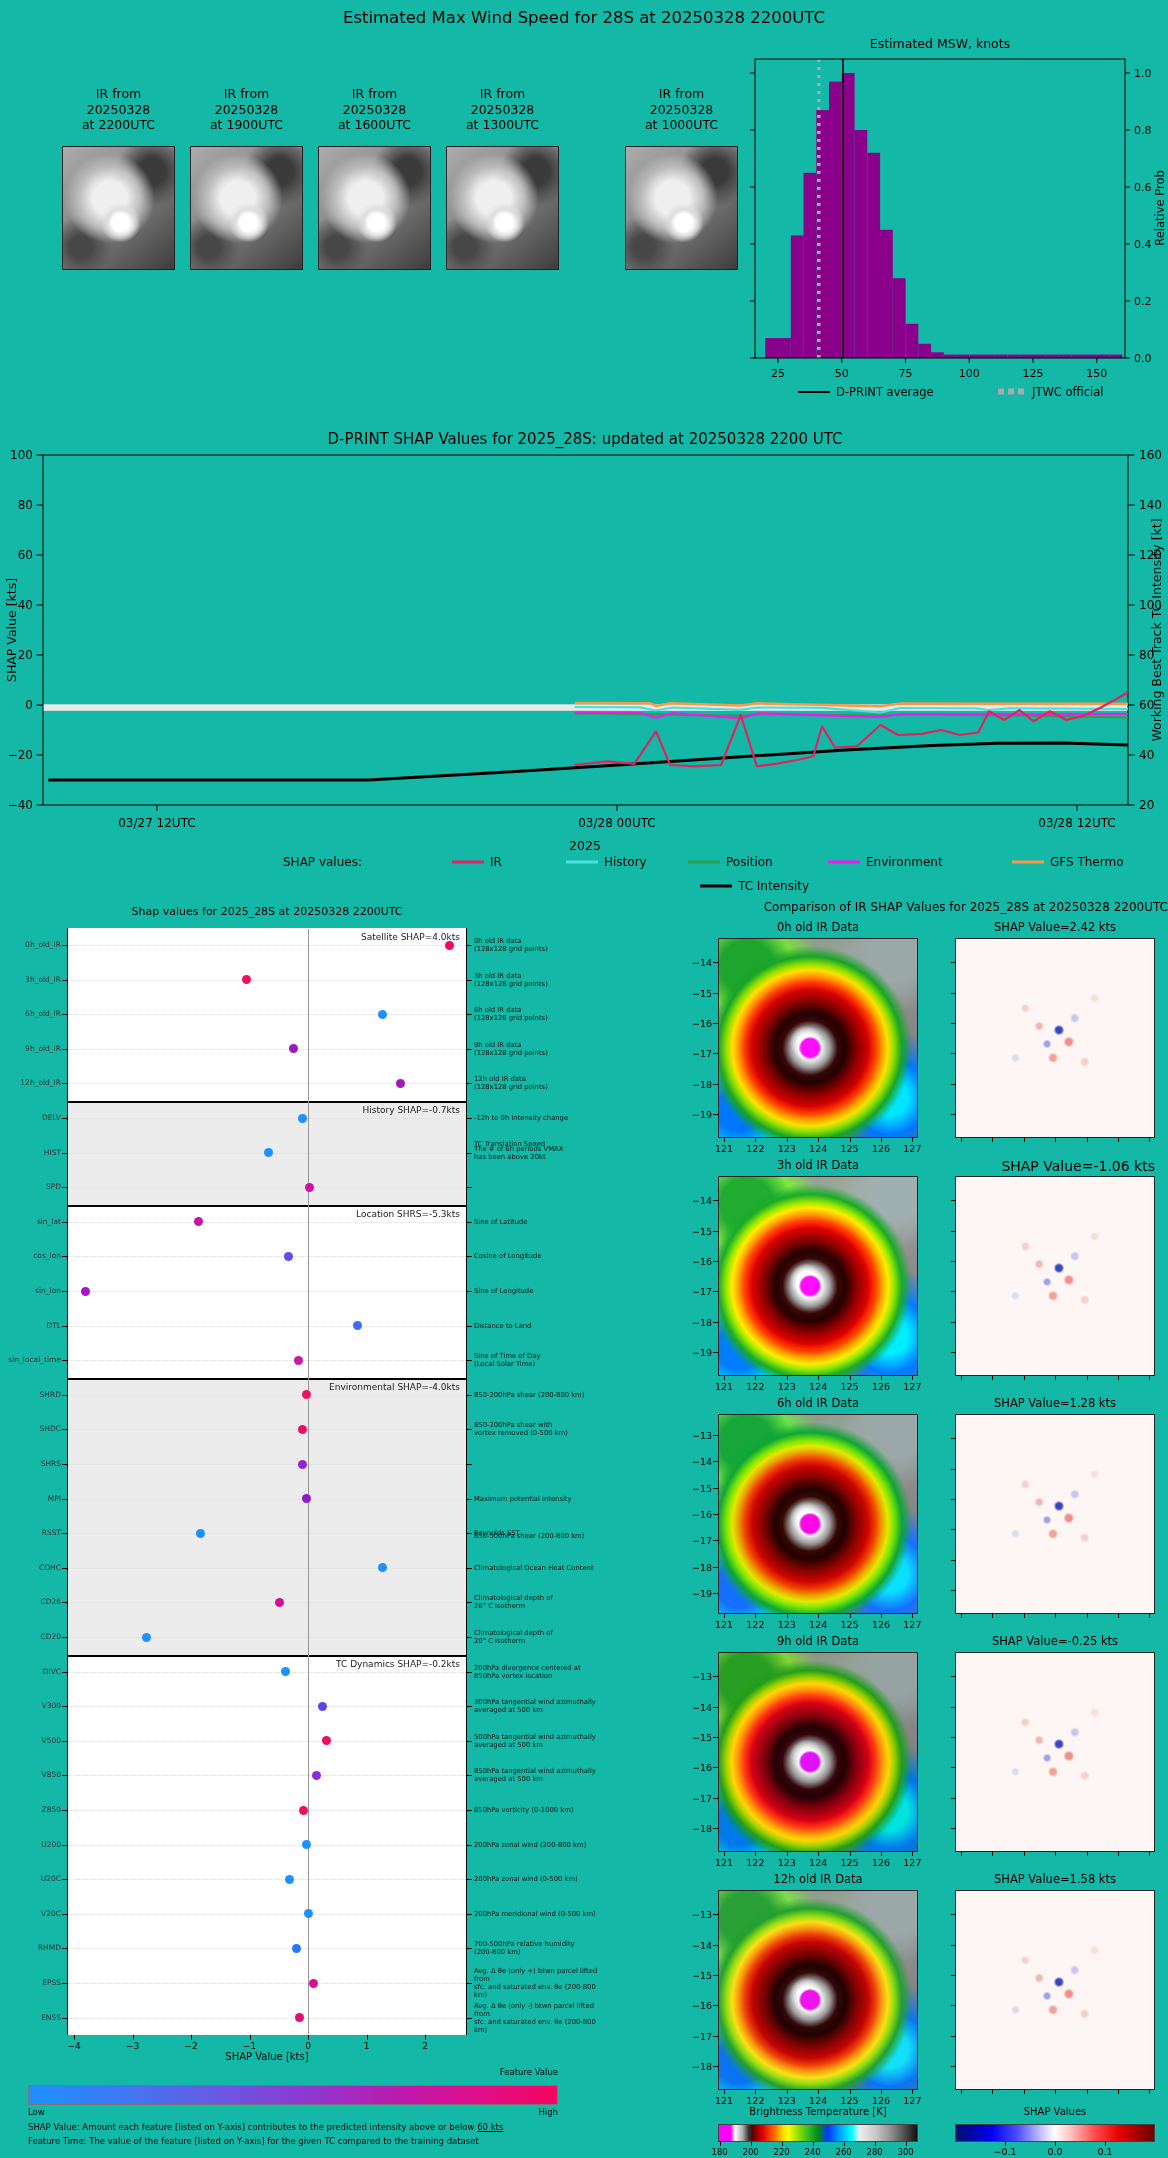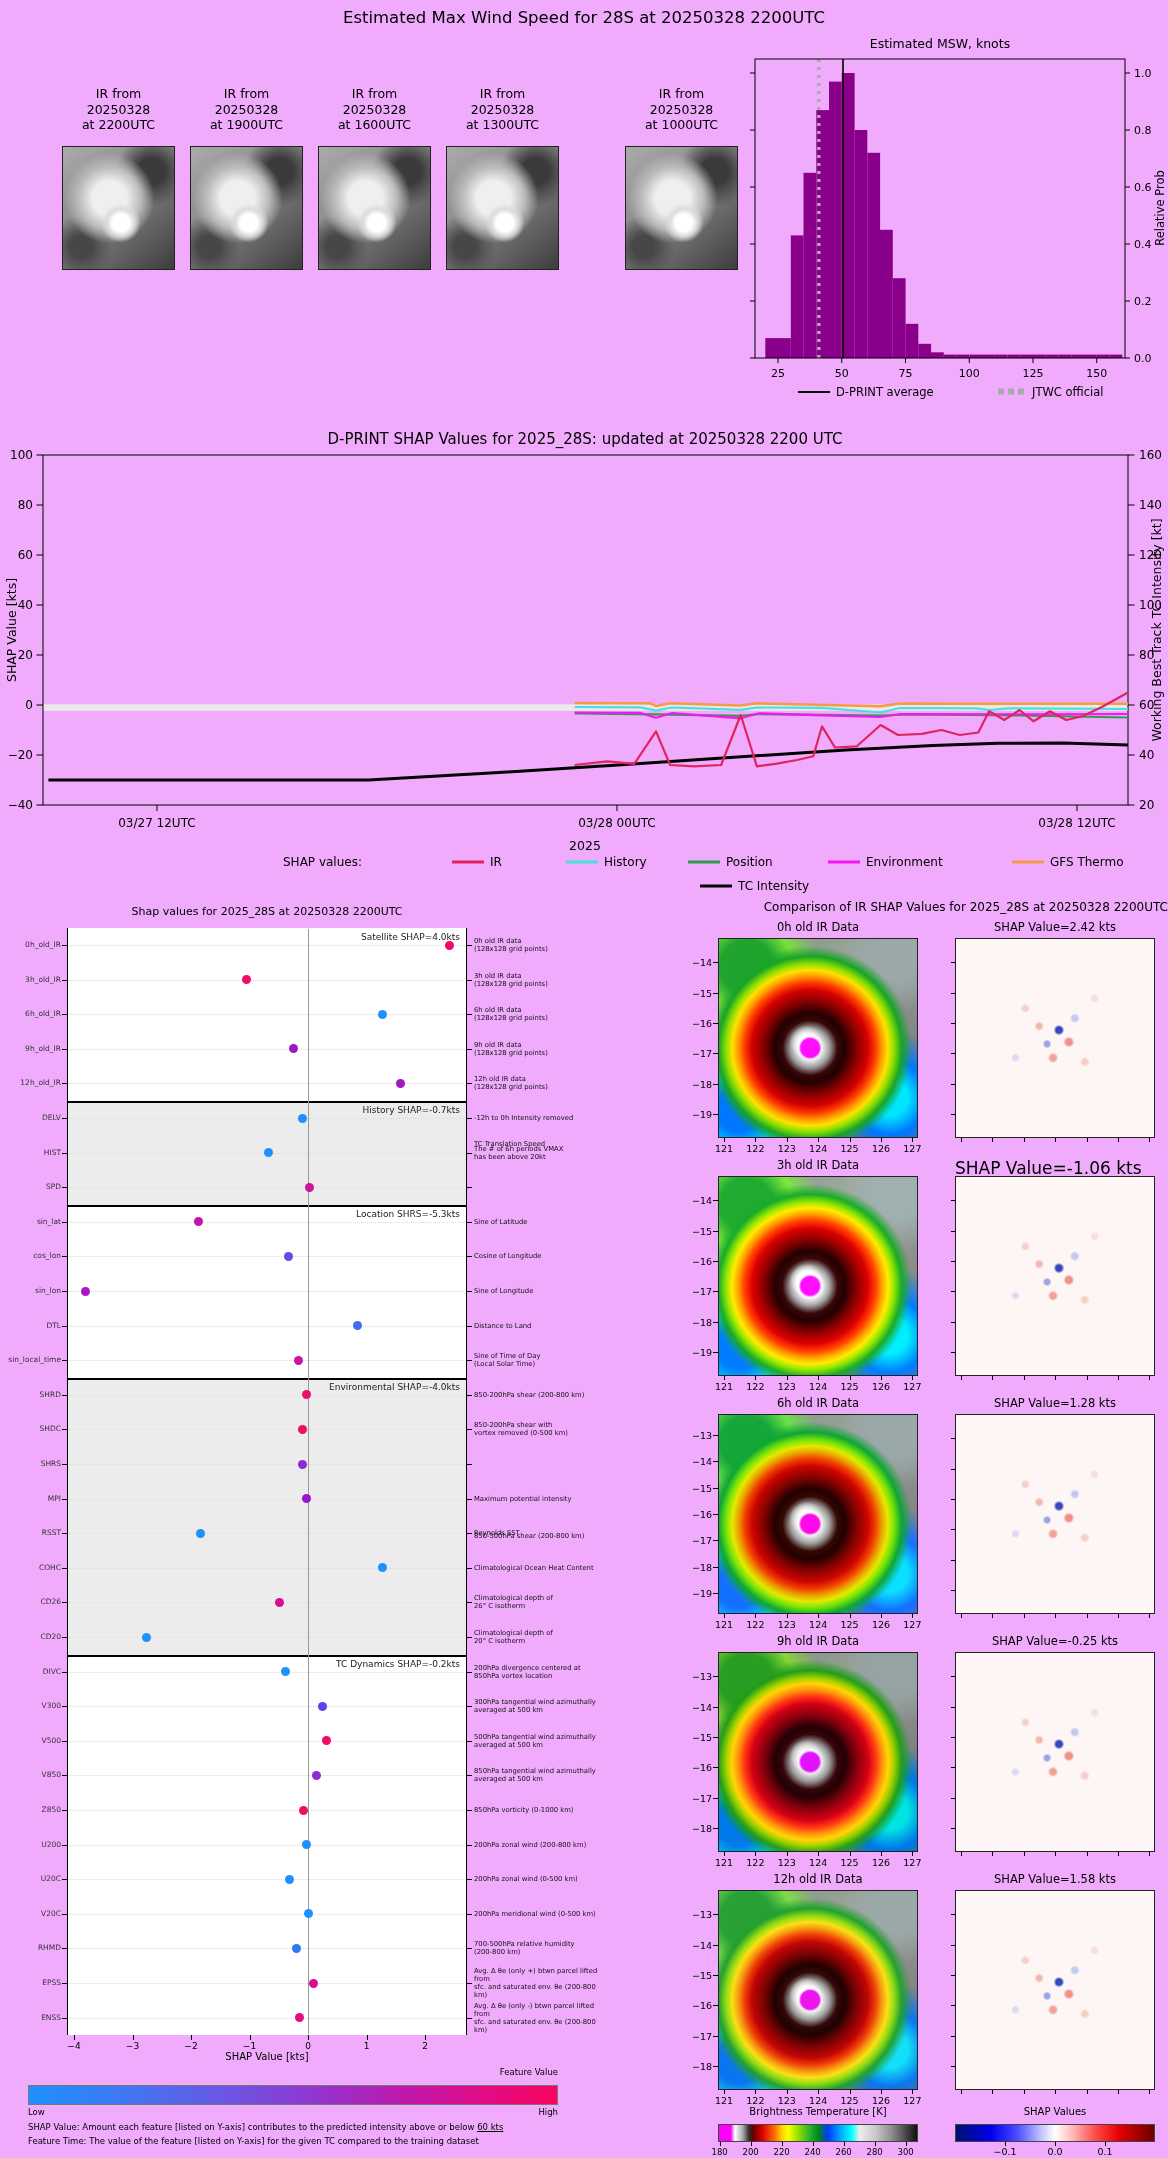--- a/index.html
+++ b/index.html
@@ -3,7 +3,7 @@
 <meta charset="utf-8">
 <style>
   html,body{margin:0;padding:0;background:#fff}
-  #fig{position:relative;width:1168px;height:2158px;background:#f0abfc;overflow:hidden;
+  #fig{position:relative;width:1168px;height:2158px;background:#14b8a6;overflow:hidden;
        font-family:"DejaVu Sans","Liberation Sans",sans-serif;color:#000}
   .abs{position:absolute}
   .ul{text-decoration:underline}

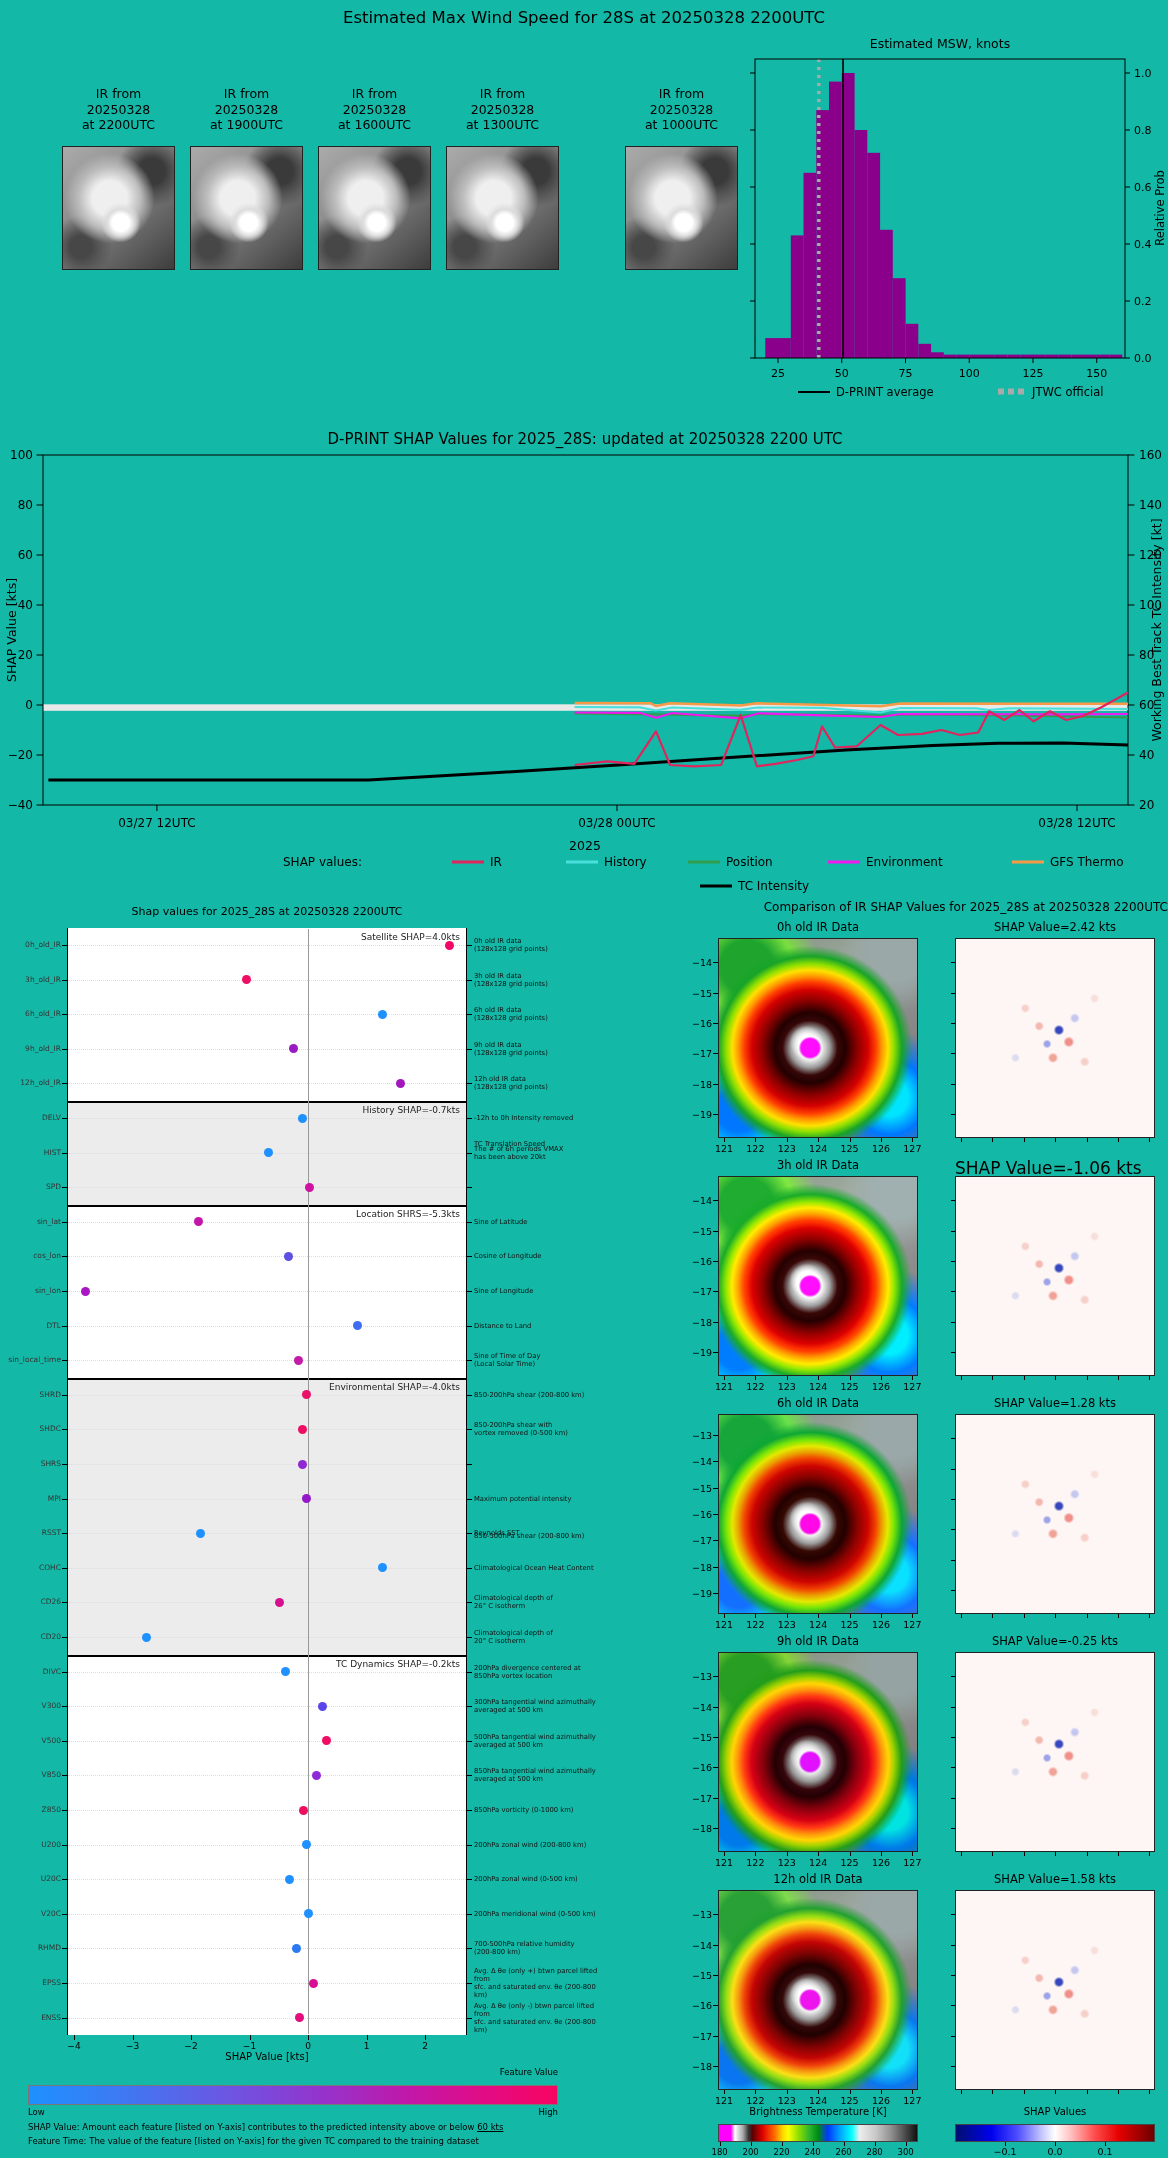--- a/index.html
+++ b/index.html
@@ -279,7 +279,7 @@
     <div style="position: absolute; left: 62px; top: 1118px; width: 5px; height: 1px; background: rgb(0, 0, 0);"></div>
     <div style="position: absolute; left: 467px; top: 1118px; width: 5px; height: 1px; background: rgb(0, 0, 0);"></div>
     <div style="position: absolute; left: 298.2px; top: 1113.5px; width: 9px; height: 9px; border-radius: 50%; background: rgb(30, 144, 255);"></div>
-    <div style="position: absolute; left: 474px; top: 1118px; width: 126px; transform: translateY(-50%); font-size: 6.8px; line-height: 8px; color: rgb(17, 17, 17); white-space: pre-line;">-12h to 0h Intensity removed</div>
+    <div style="position: absolute; left: 474px; top: 1118px; width: 126px; transform: translateY(-50%); font-size: 6.8px; line-height: 8px; color: rgb(17, 17, 17); white-space: pre-line;">-12h to 0h Intensity change</div>
     <div style="position: absolute; left: 68px; top: 1152.6px; width: 398px; height: 0px; border-top: 1px dotted rgb(221, 221, 221);"></div>
     <div style="position: absolute; left: 0px; top: 1147.6px; width: 61px; text-align: right; font-size: 7.5px; color: rgb(51, 51, 51);">HIST</div>
     <div style="position: absolute; left: 62px; top: 1152.6px; width: 5px; height: 1px; background: rgb(0, 0, 0);"></div>

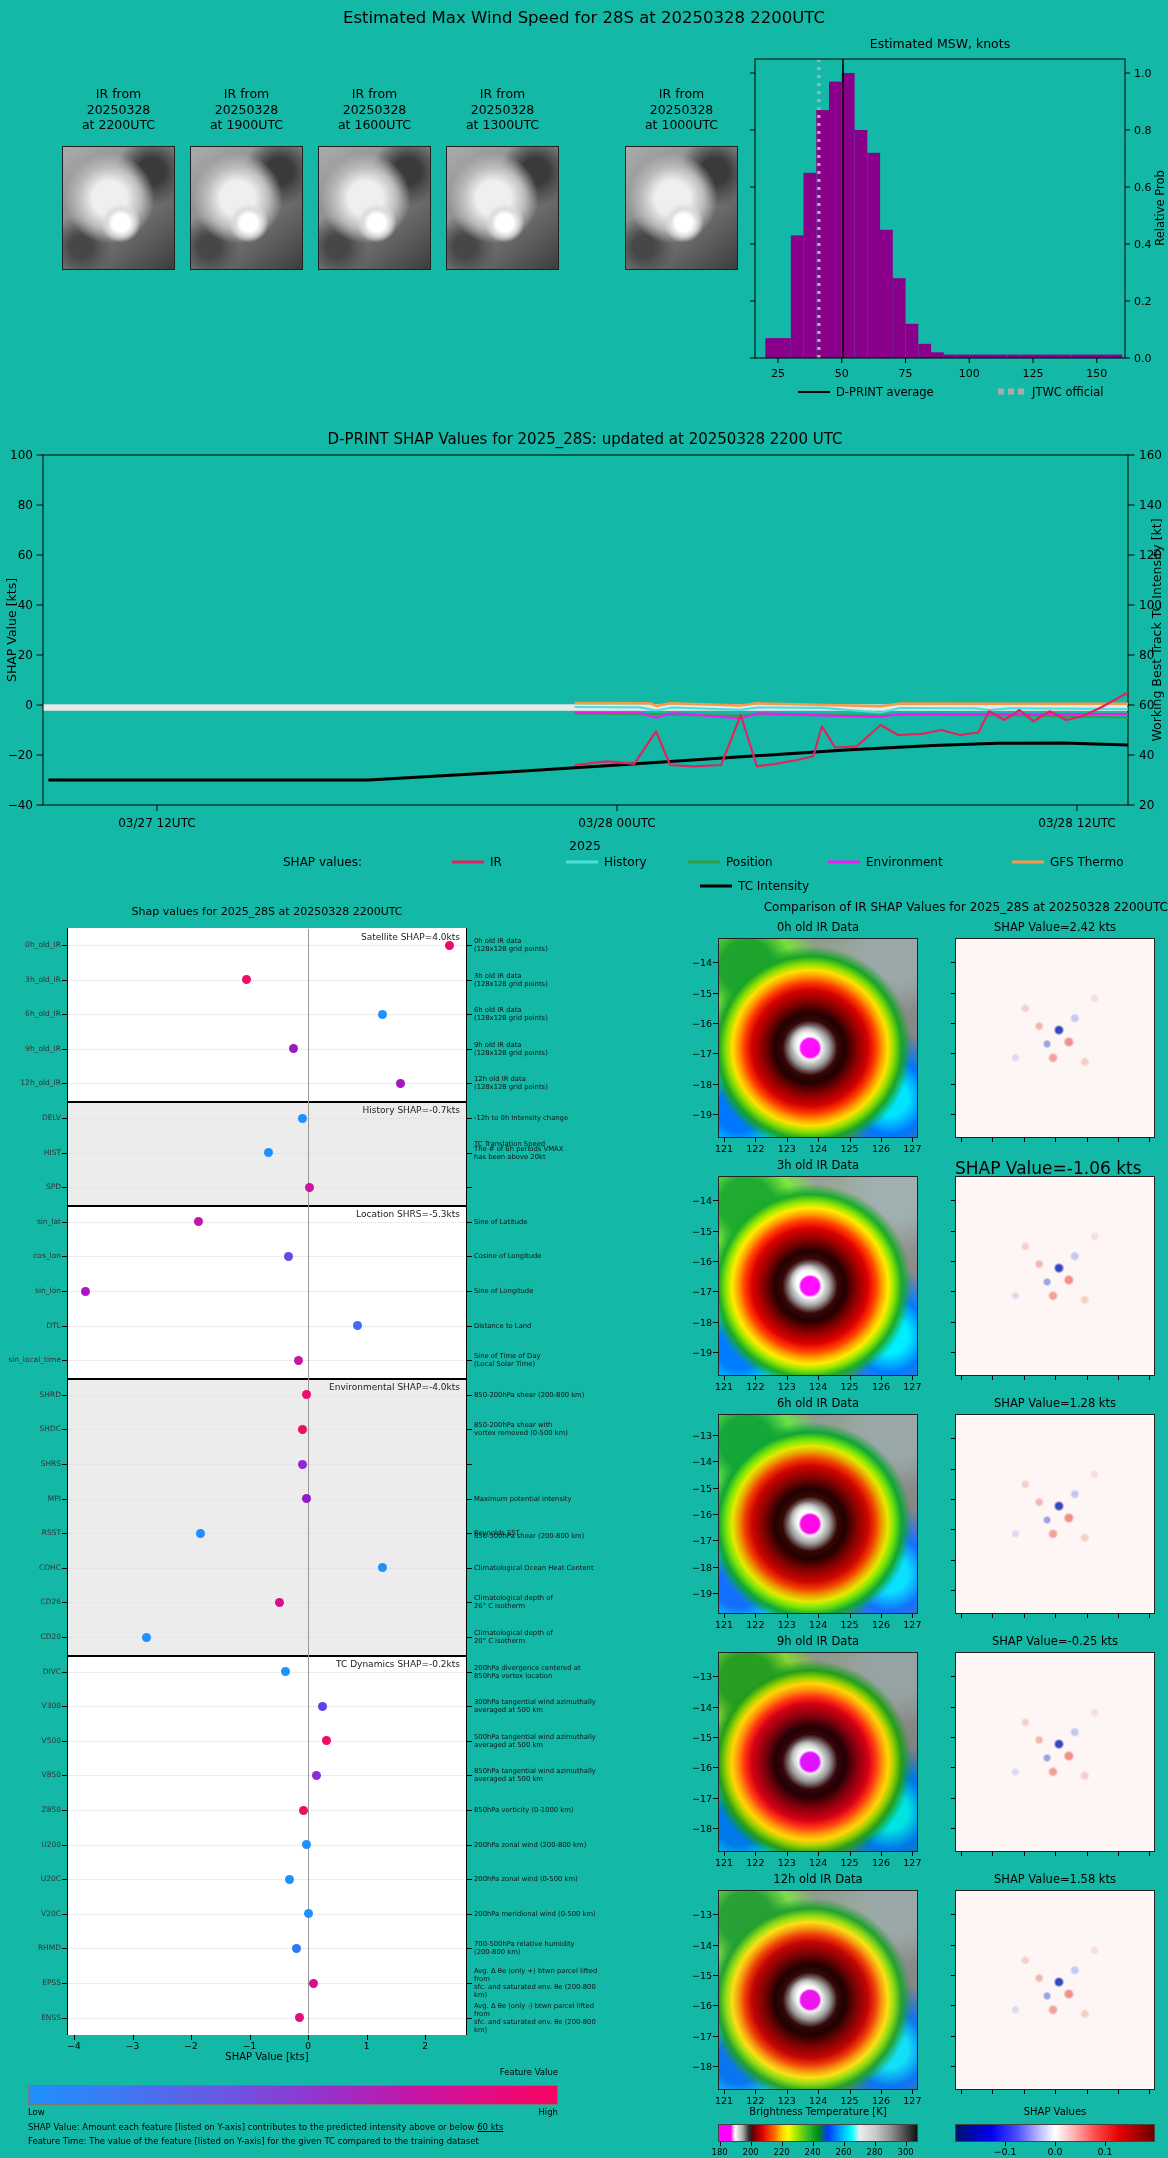--- a/index.html
+++ b/index.html
@@ -511,7 +511,7 @@
     <div style="position: absolute; left: 951px; top: 1083.5px; width: 4px; height: 1px; background: rgb(0, 0, 0);"></div>
     <div style="position: absolute; left: 951px; top: 1113.8px; width: 4px; height: 1px; background: rgb(0, 0, 0);"></div>
     <div style="position: absolute; left: 718px; top: 1158px; width: 200px; text-align: center; font-size: 11.5px;">3h old IR Data</div>
-    <div style="position: absolute; left: 955px; top: 1158px; width: 200px; text-align: left; font-size: 17px;">SHAP Value=-1.06 kts</div>
+    <div style="position: absolute; left: 955px; top: 1158px; width: 200px; text-align: right; font-size: 14px;">SHAP Value=-1.06 kts</div>
     <div class="ir-img ir-r1" style="position: absolute; left: 718px; top: 1176px; width: 200px; height: 200px; border: 1px solid rgb(34, 34, 34); box-sizing: border-box;"></div>
     <div class="shap-img" style="position: absolute; left: 955px; top: 1176px; width: 200px; height: 200px; border: 1px solid rgb(34, 34, 34); box-sizing: border-box;"></div>
     <div style="position: absolute; left: 680px; top: 1195.2px; width: 32px; text-align: right; font-size: 9.5px;">−14</div>

